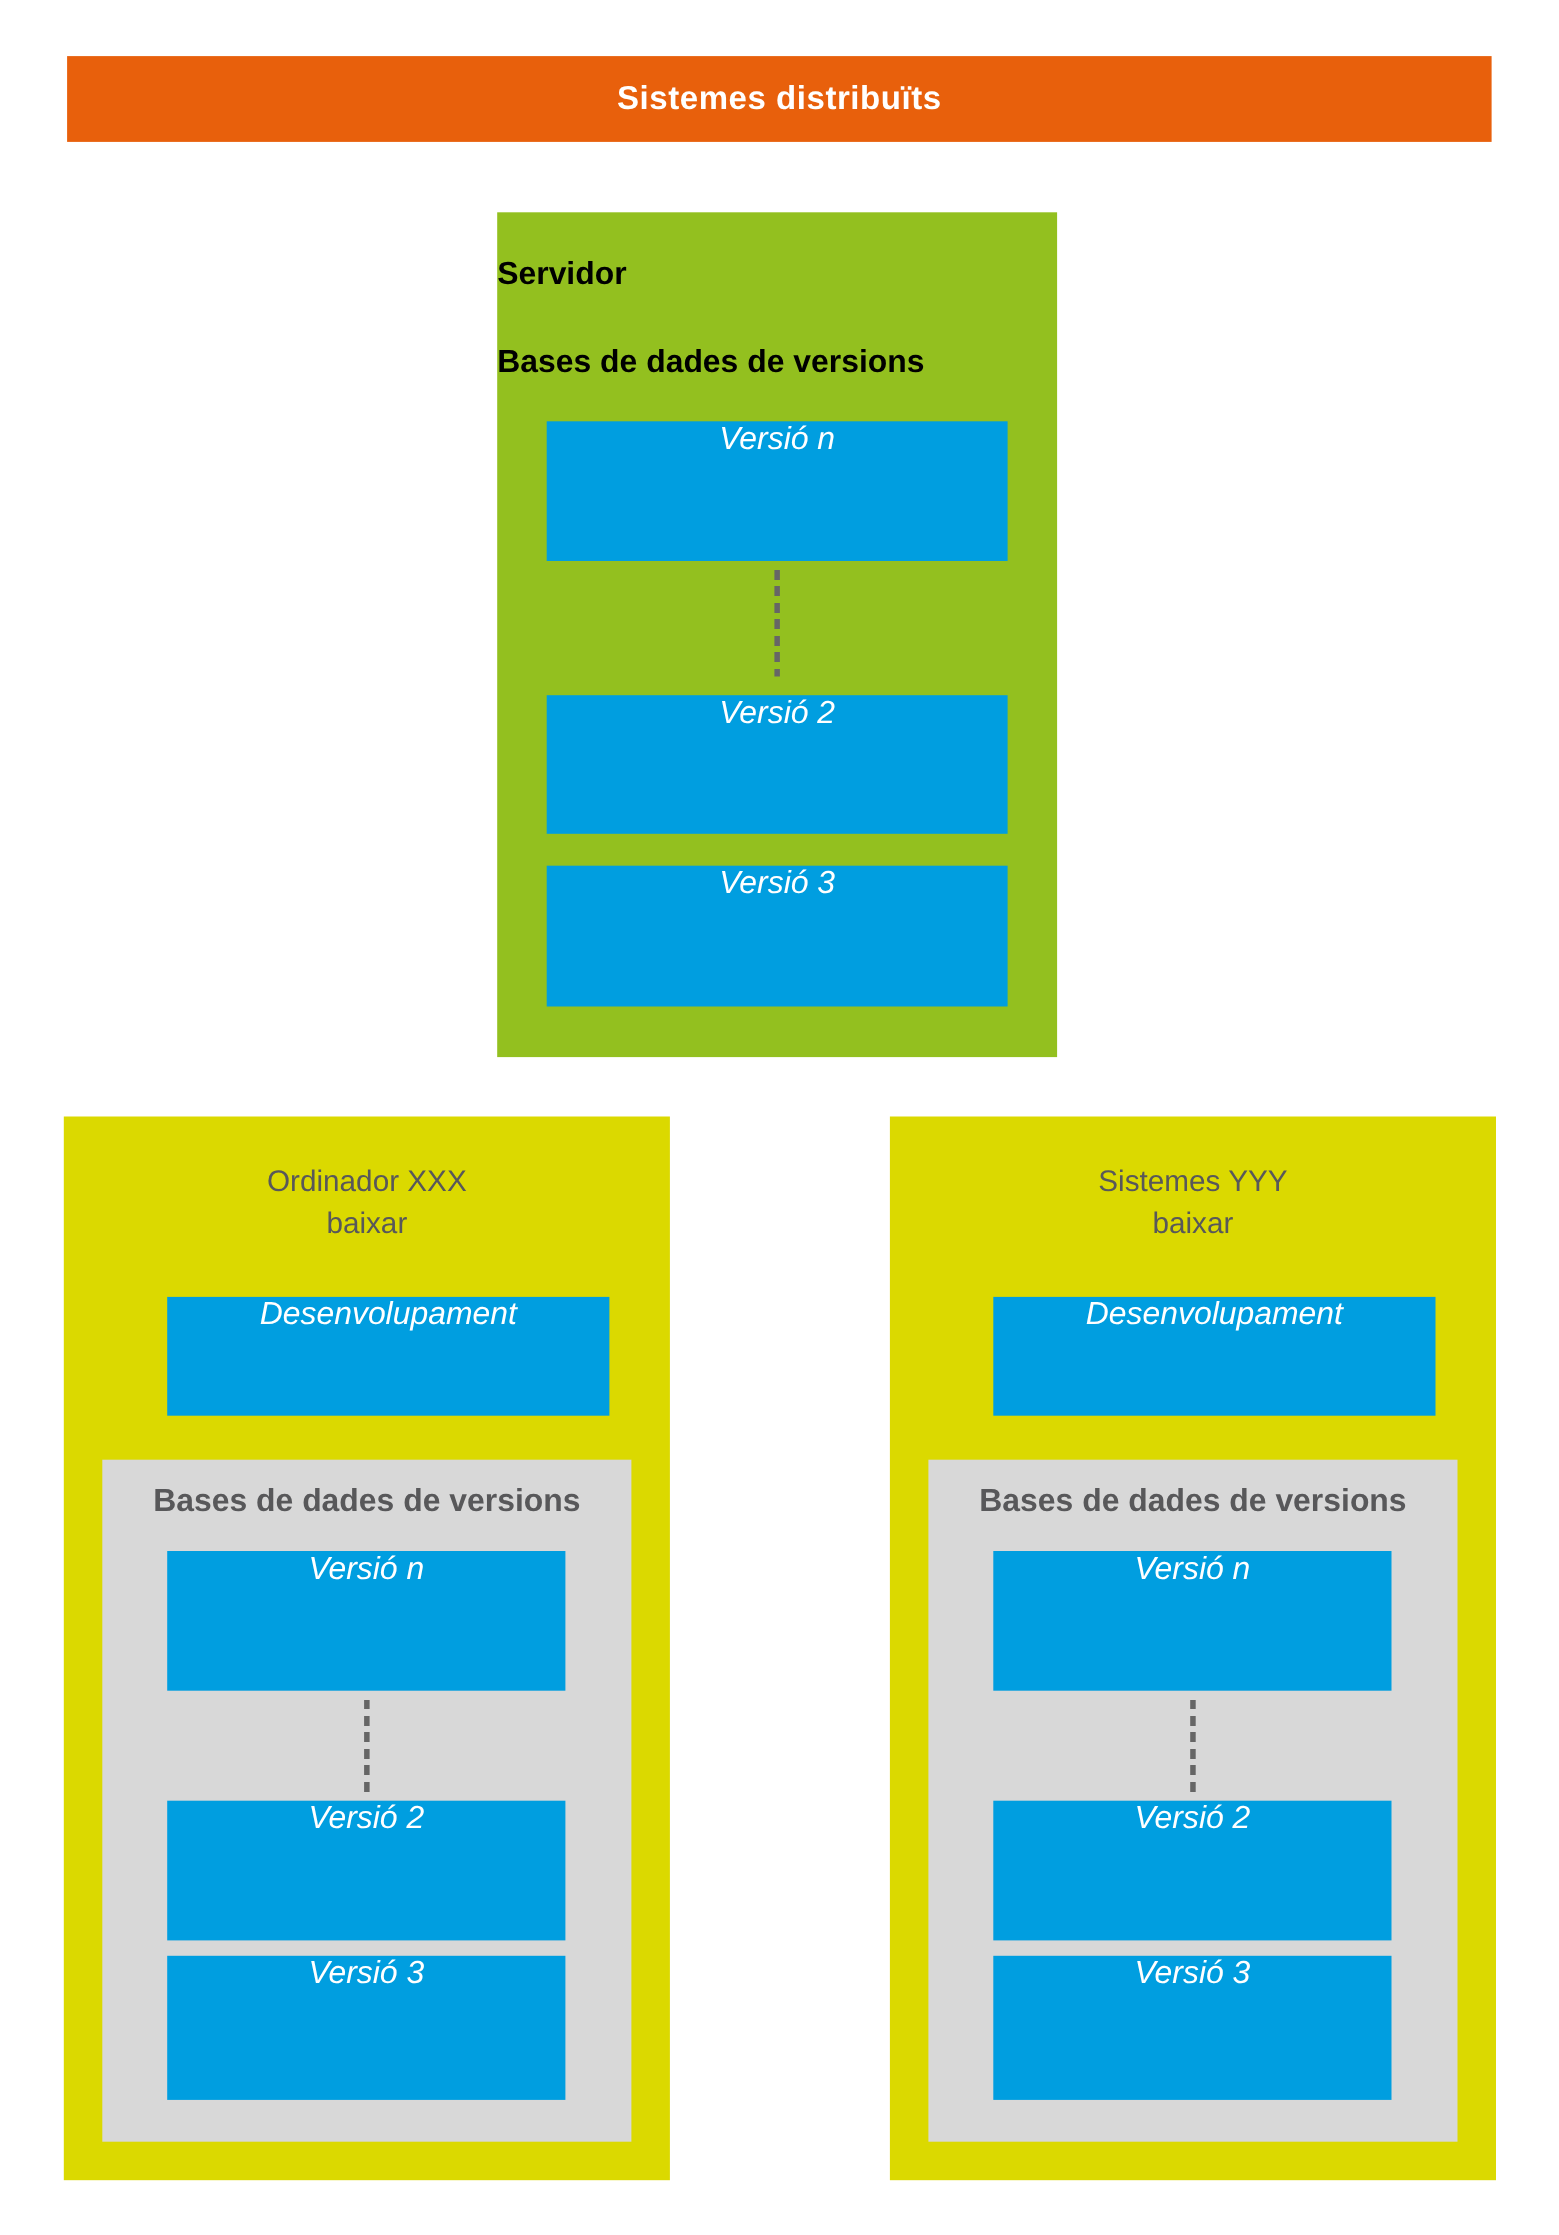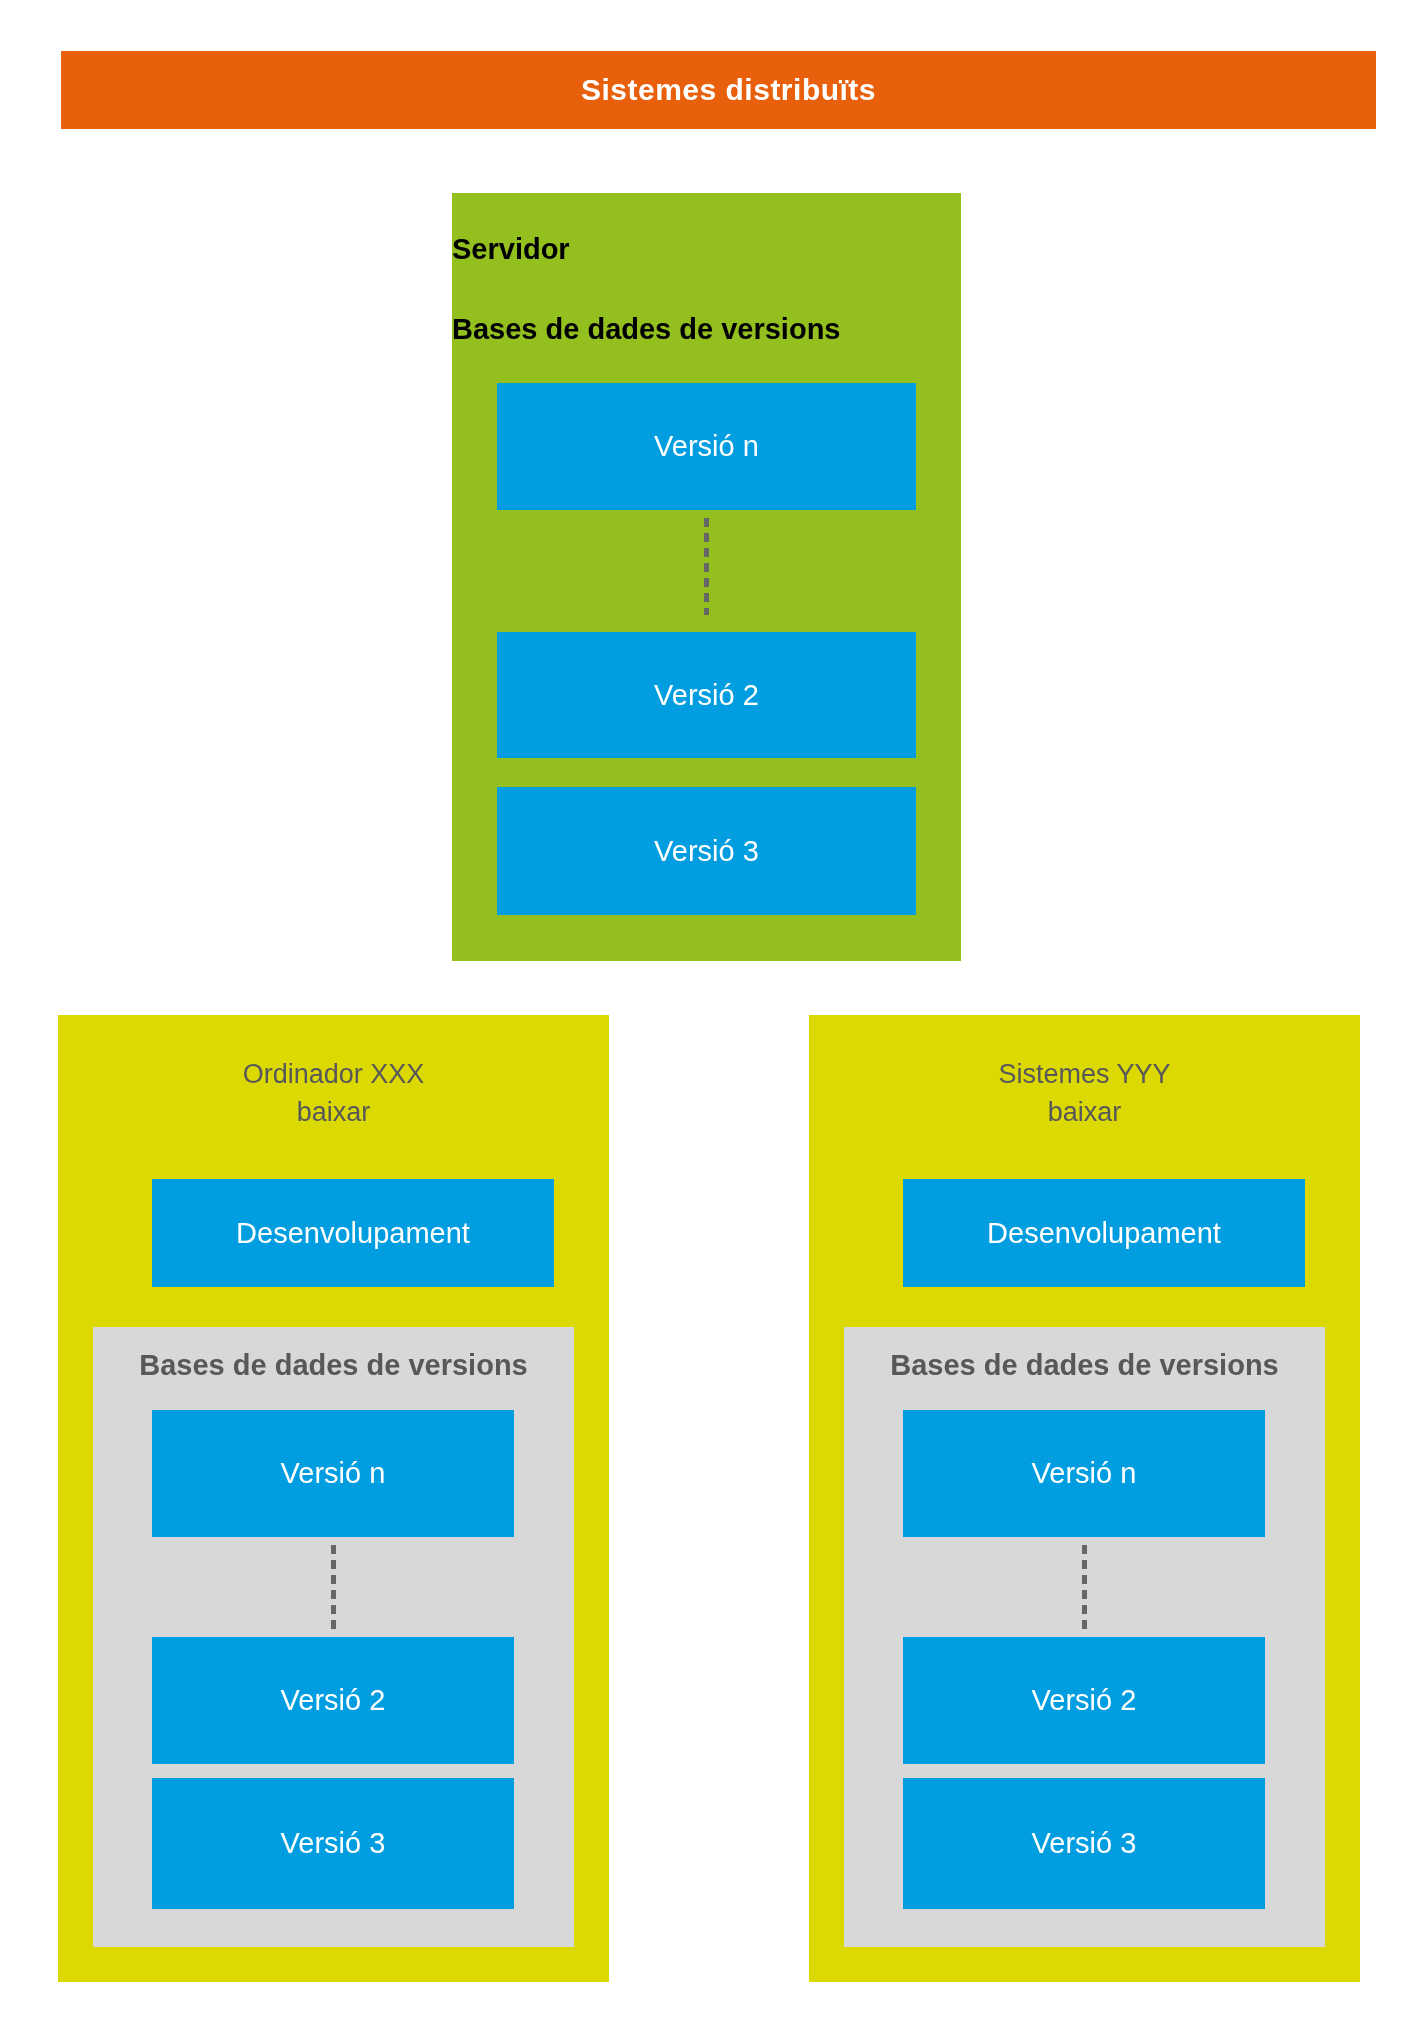--- a/index.html
+++ b/index.html
@@ -11,7 +11,7 @@
   
   .header {
     position:absolute; left:61px; top:51px; width:1295px; height:78px;
-    background:var(--orange); display:flex; align-items:center; justify-content:center;padding-left:20px;
+    background:var(--orange); display:flex; align-items:center; justify-content:center;
   }
   .header span { color:#ffffff; font-size:30px; font-weight:bold; letter-spacing:0.5px; }
 

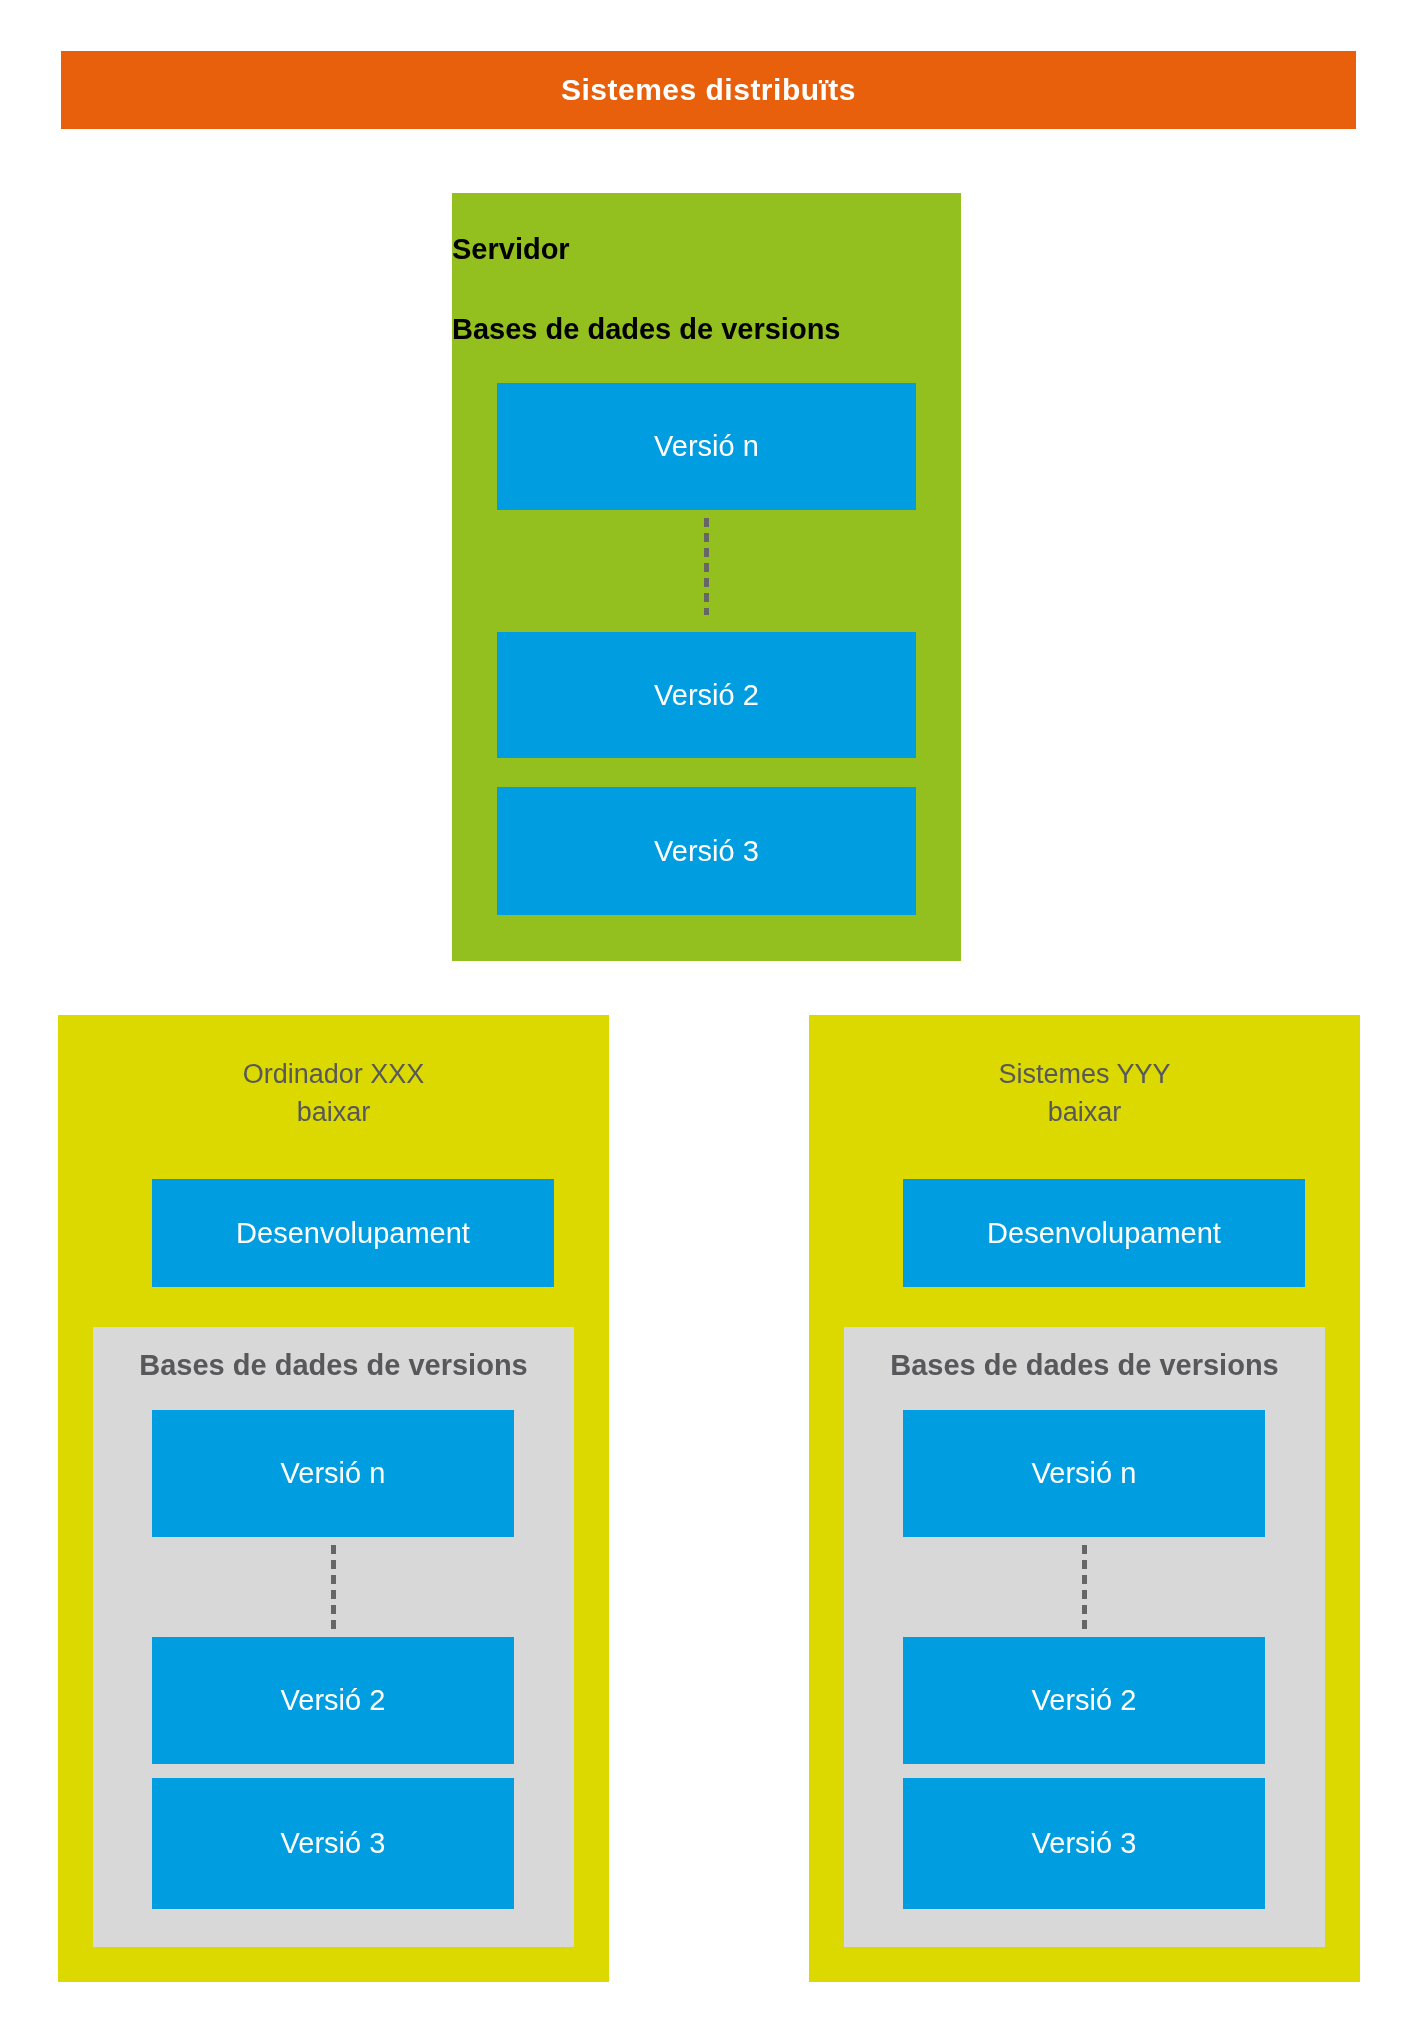--- a/index.html
+++ b/index.html
@@ -30,7 +30,7 @@
   
   .vbox {
     position:absolute; background:var(--blue);
-    display:flex; align-items:center; justify-content:center;
+    display:flex; align-items:flex-start; justify-content:center;font-style:italic;
   }
   .vbox span { color:#ffffff; font-size:29px; }
 

